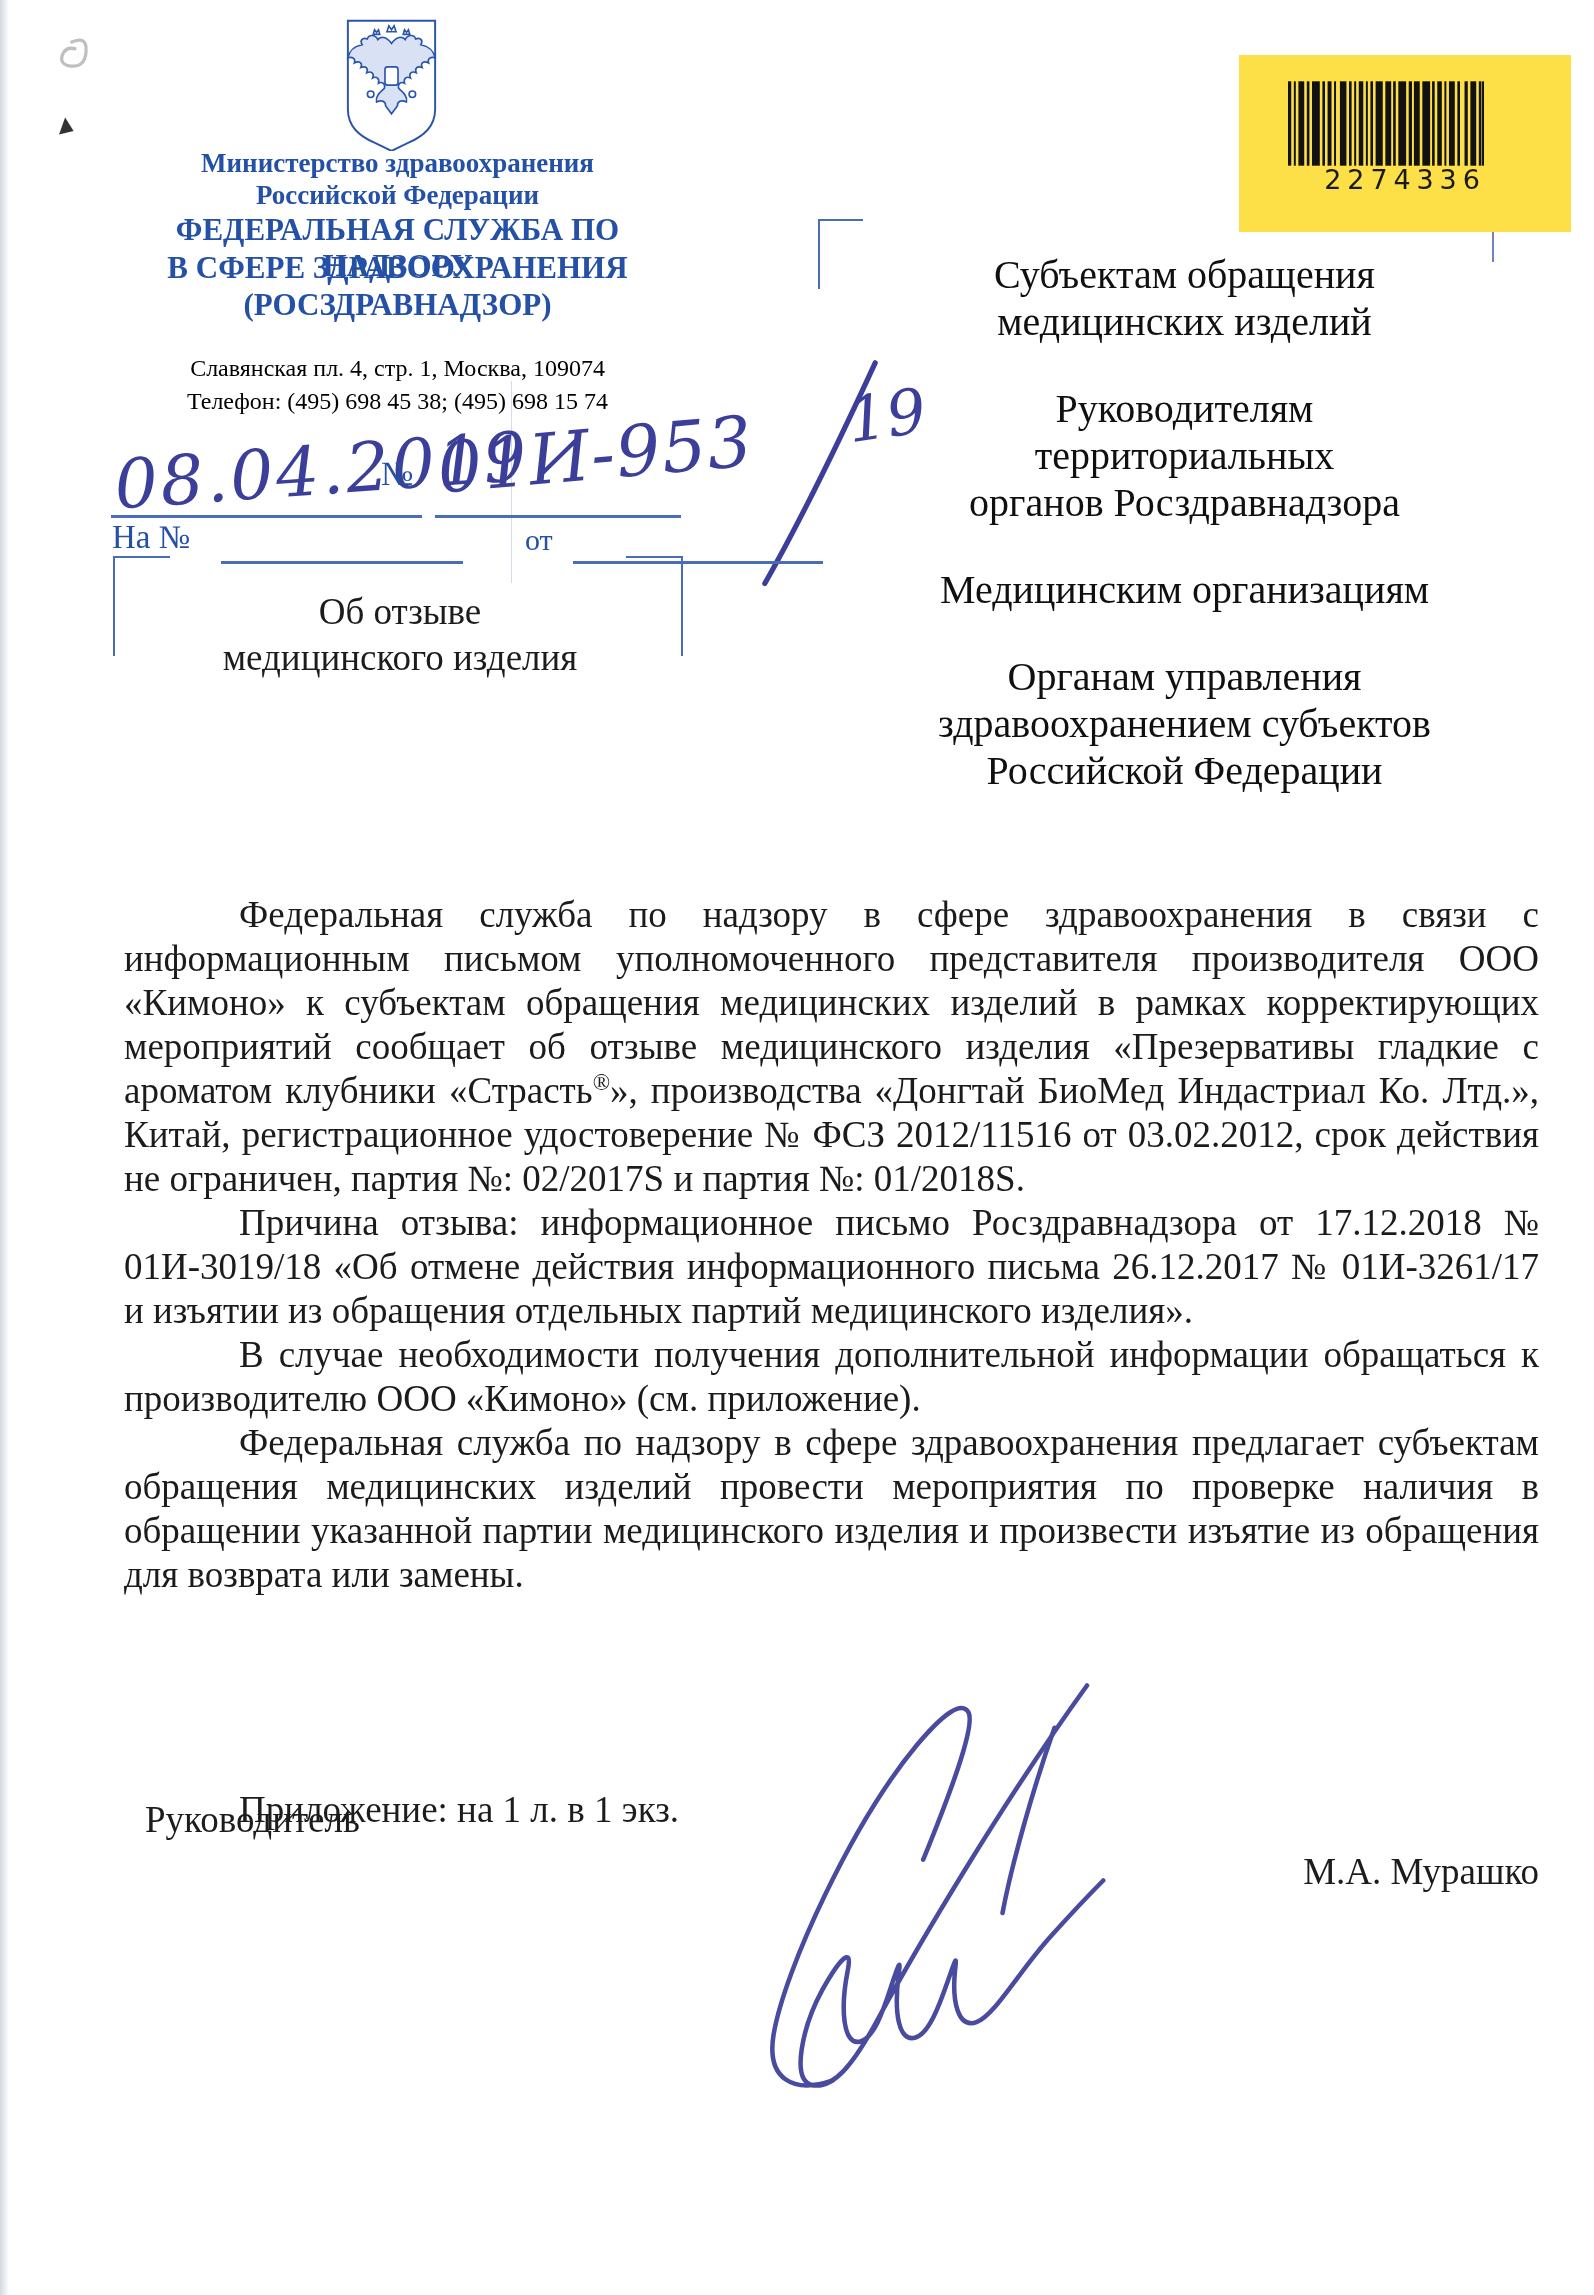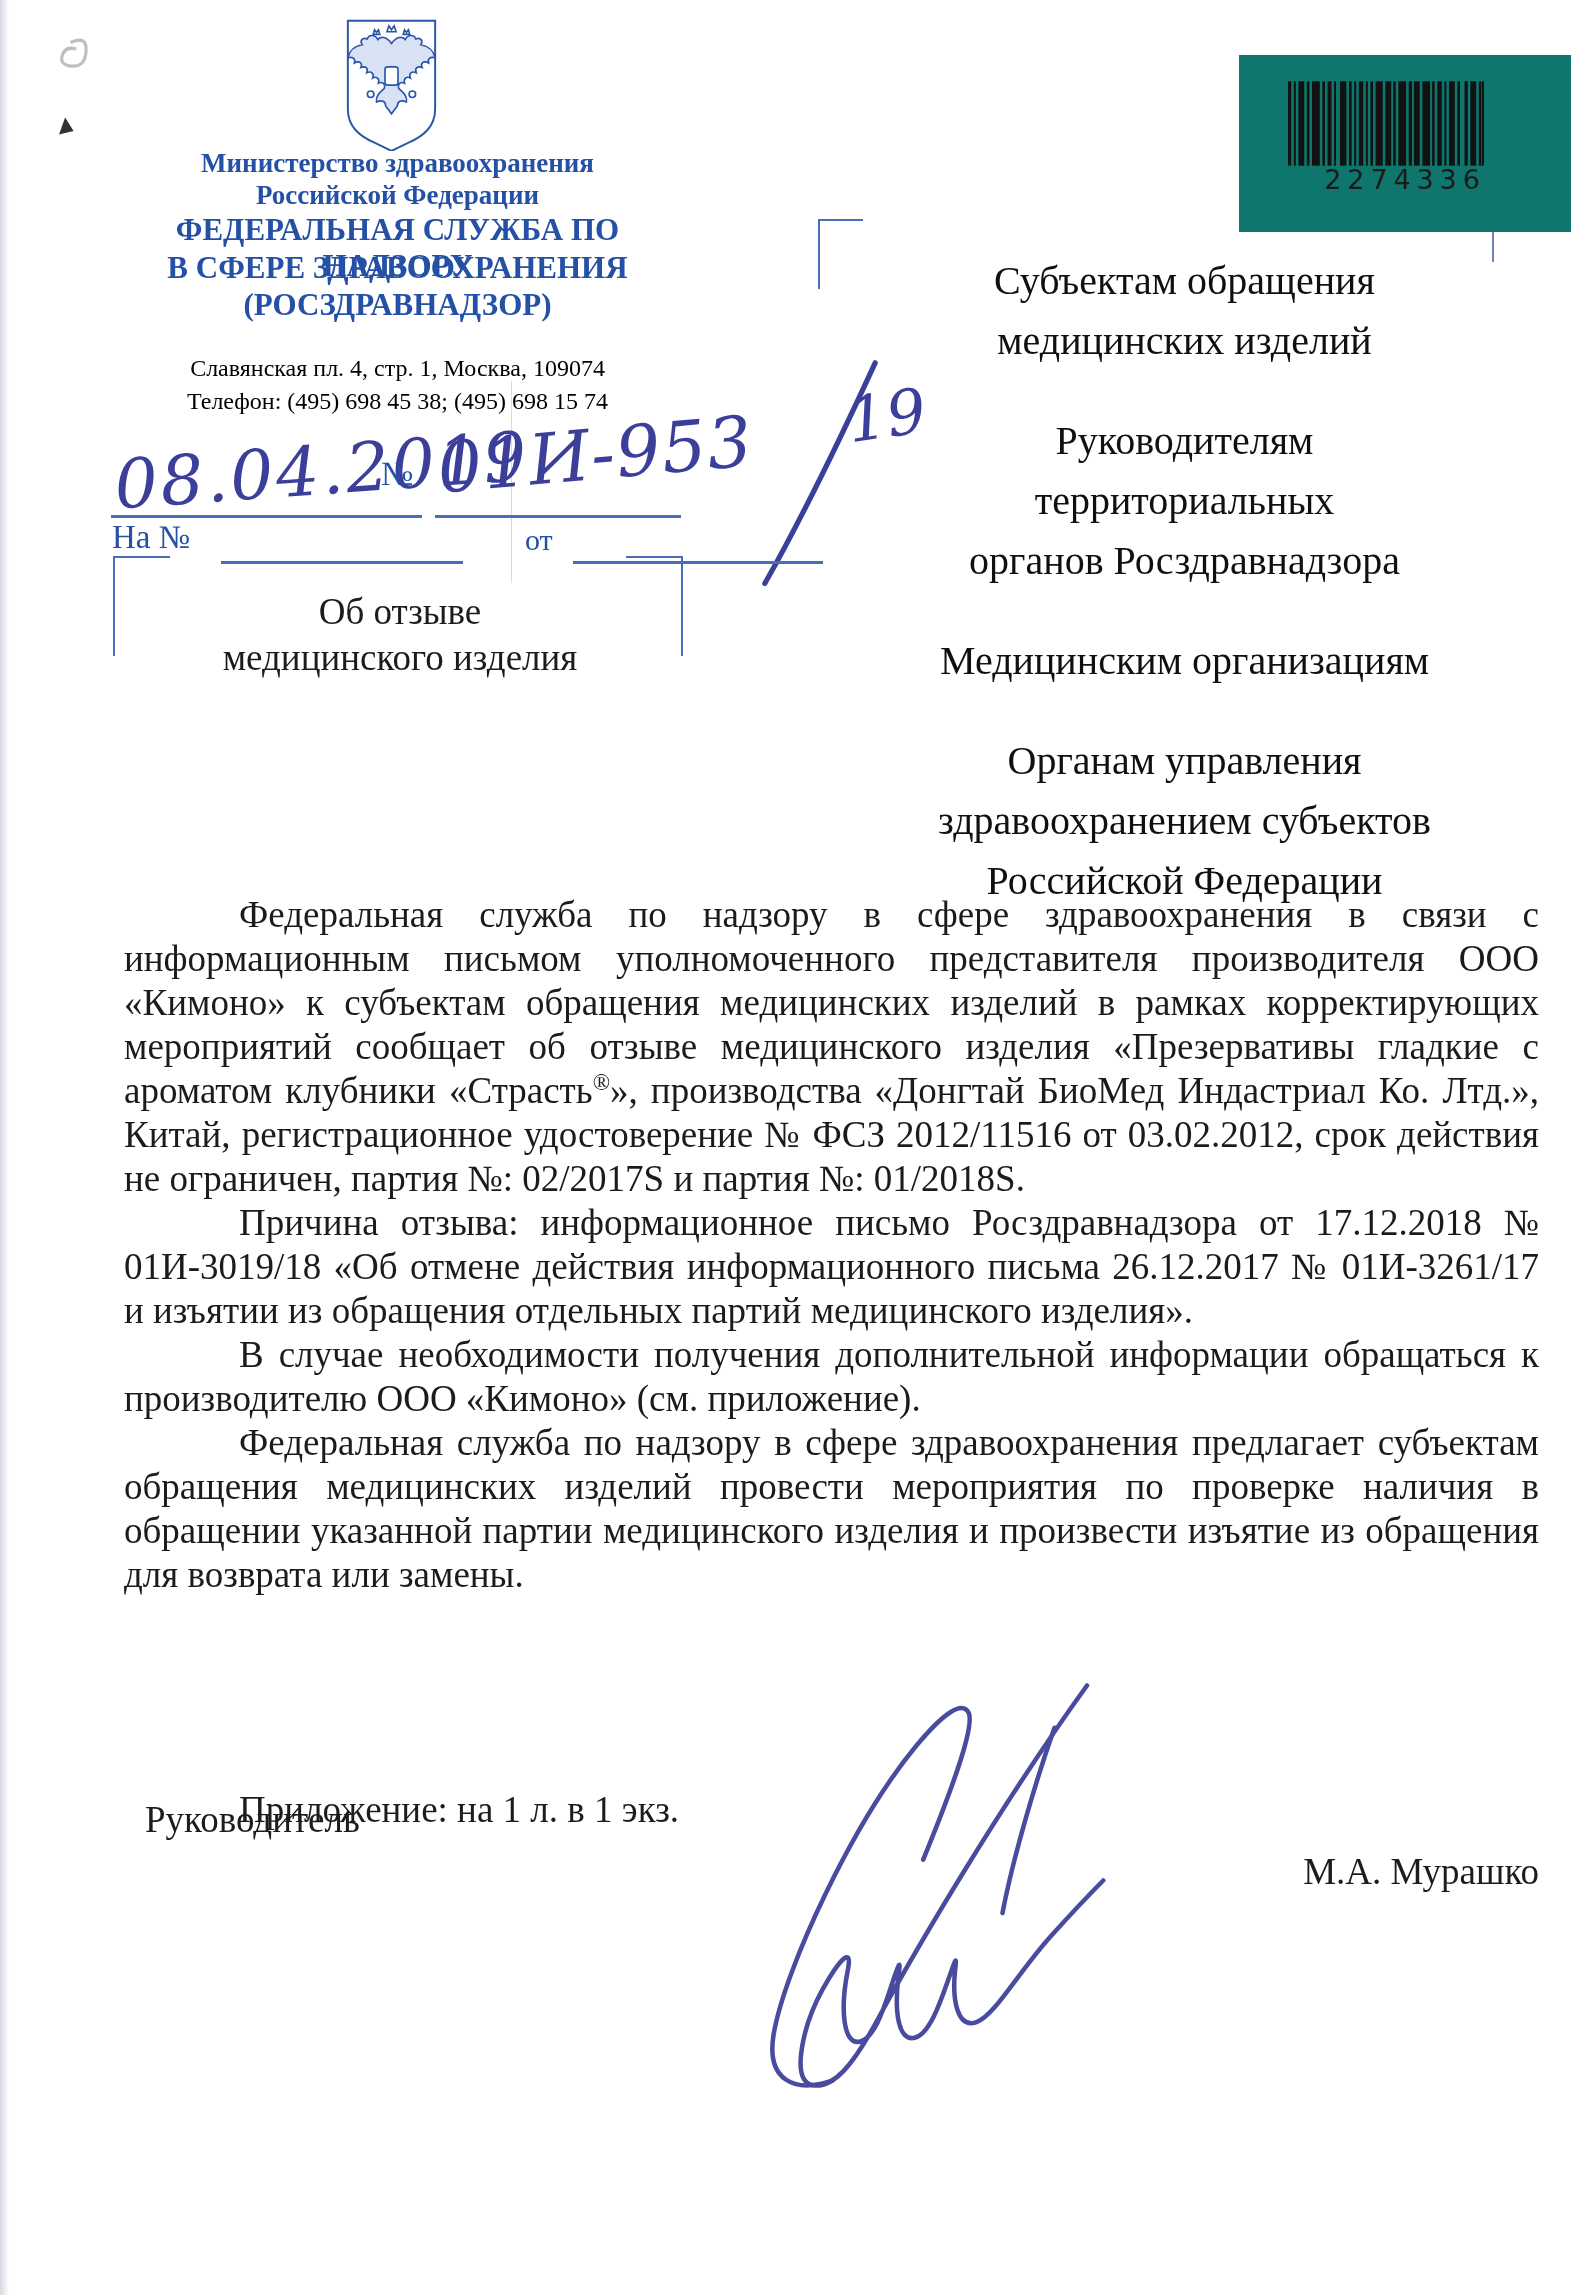--- a/index.html
+++ b/index.html
@@ -46,7 +46,7 @@
   
   .subject{left:130px;top:589px;width:540px;text-align:center;font-size:37px;line-height:46px;}
   
-  .bc-card{left:1239px;top:55px;width:332px;height:177px;background:#0f766e;}
+  .bc-card{left:1239px;top:55px;width:332px;height:177px;background:#fde047;}
   .bc-bars{position:absolute;left:49px;top:26px;}
   .bc-num{position:absolute;left:0;top:109px;width:100%;text-align:center;
     font-family:"DejaVu Sans","Liberation Sans",sans-serif;font-size:27px;letter-spacing:5.9px;color:#1a1a1a;}

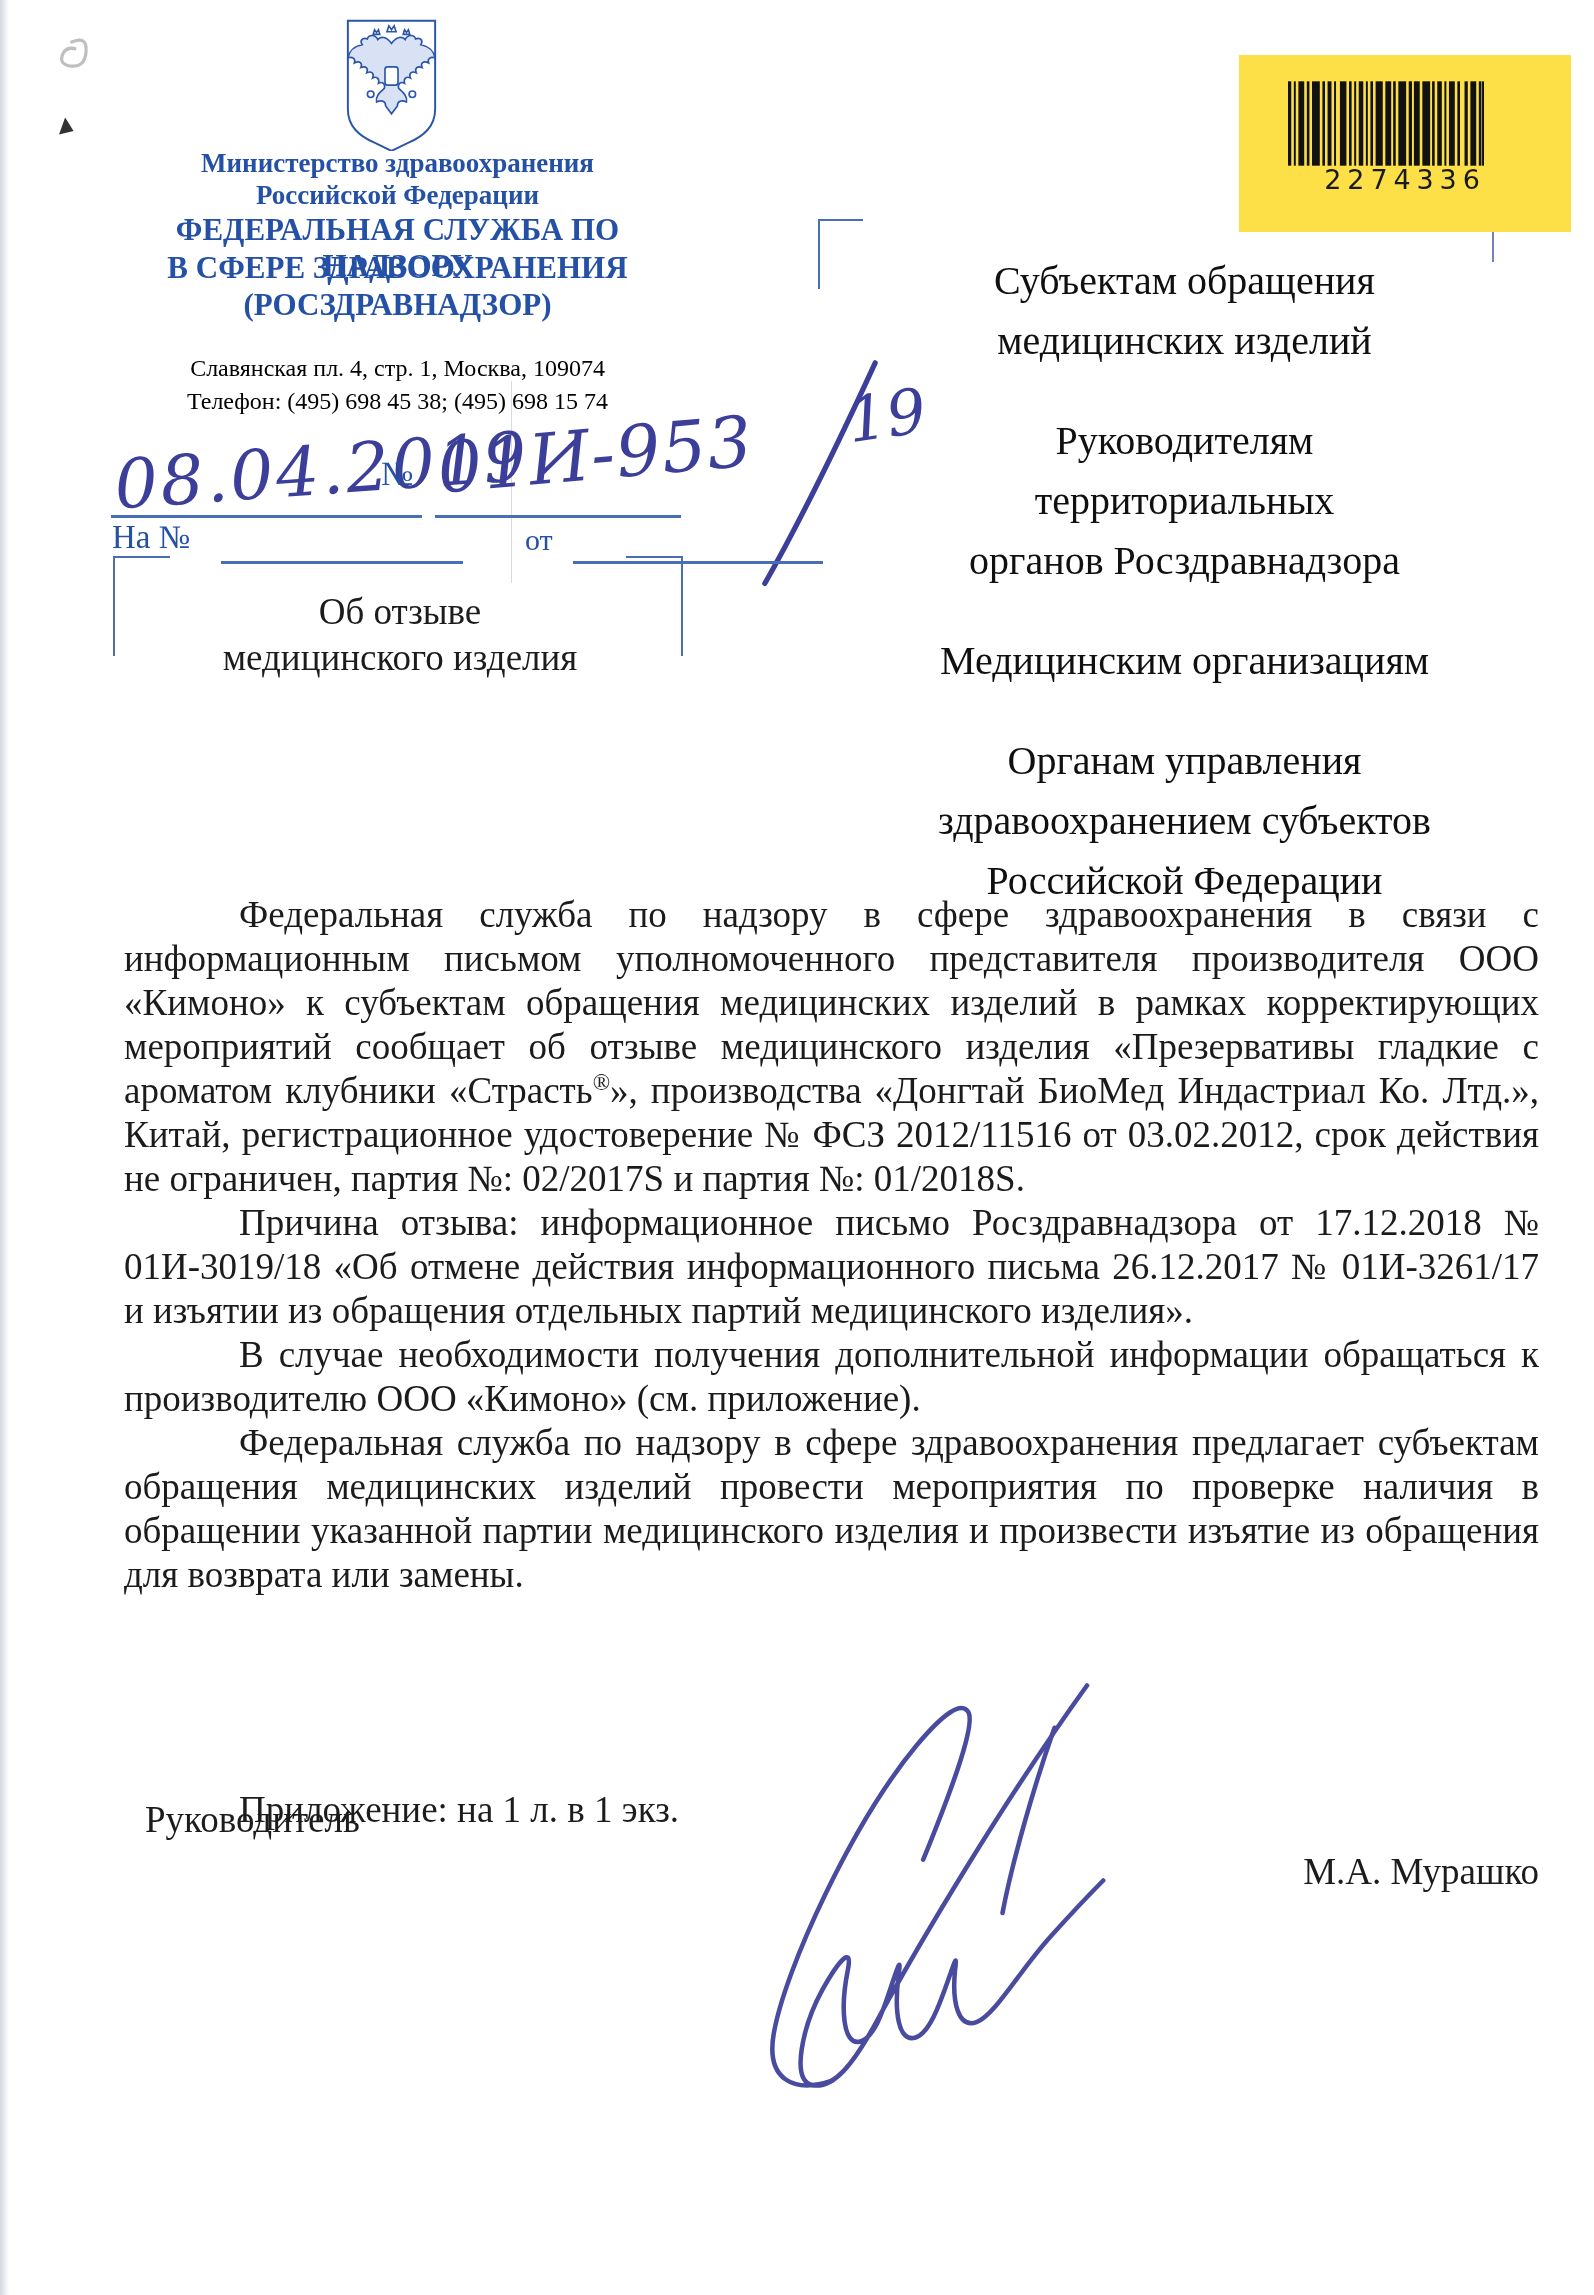--- a/index.html
+++ b/index.html
@@ -51,7 +51,7 @@
   .bc-num{position:absolute;left:0;top:109px;width:100%;text-align:center;
     font-family:"DejaVu Sans","Liberation Sans",sans-serif;font-size:27px;letter-spacing:5.9px;color:#1a1a1a;}
   
-  .recipients{left:911px;top:251px;width:547px;text-align:center;font-size:40px;line-height:60px;color:#101010;}
+  .recipients{left:911px;top:251px;width:547px;text-align:center;font-size:40px;line-height:47px;color:#101010;}
   .recipients .grp{margin:0 0 40px 0;white-space:pre-line;}
   
   .body-text{left:124px;top:893px;width:1415px;font-size:37px;line-height:44px;text-align:justify;color:#1b1b1b;}

